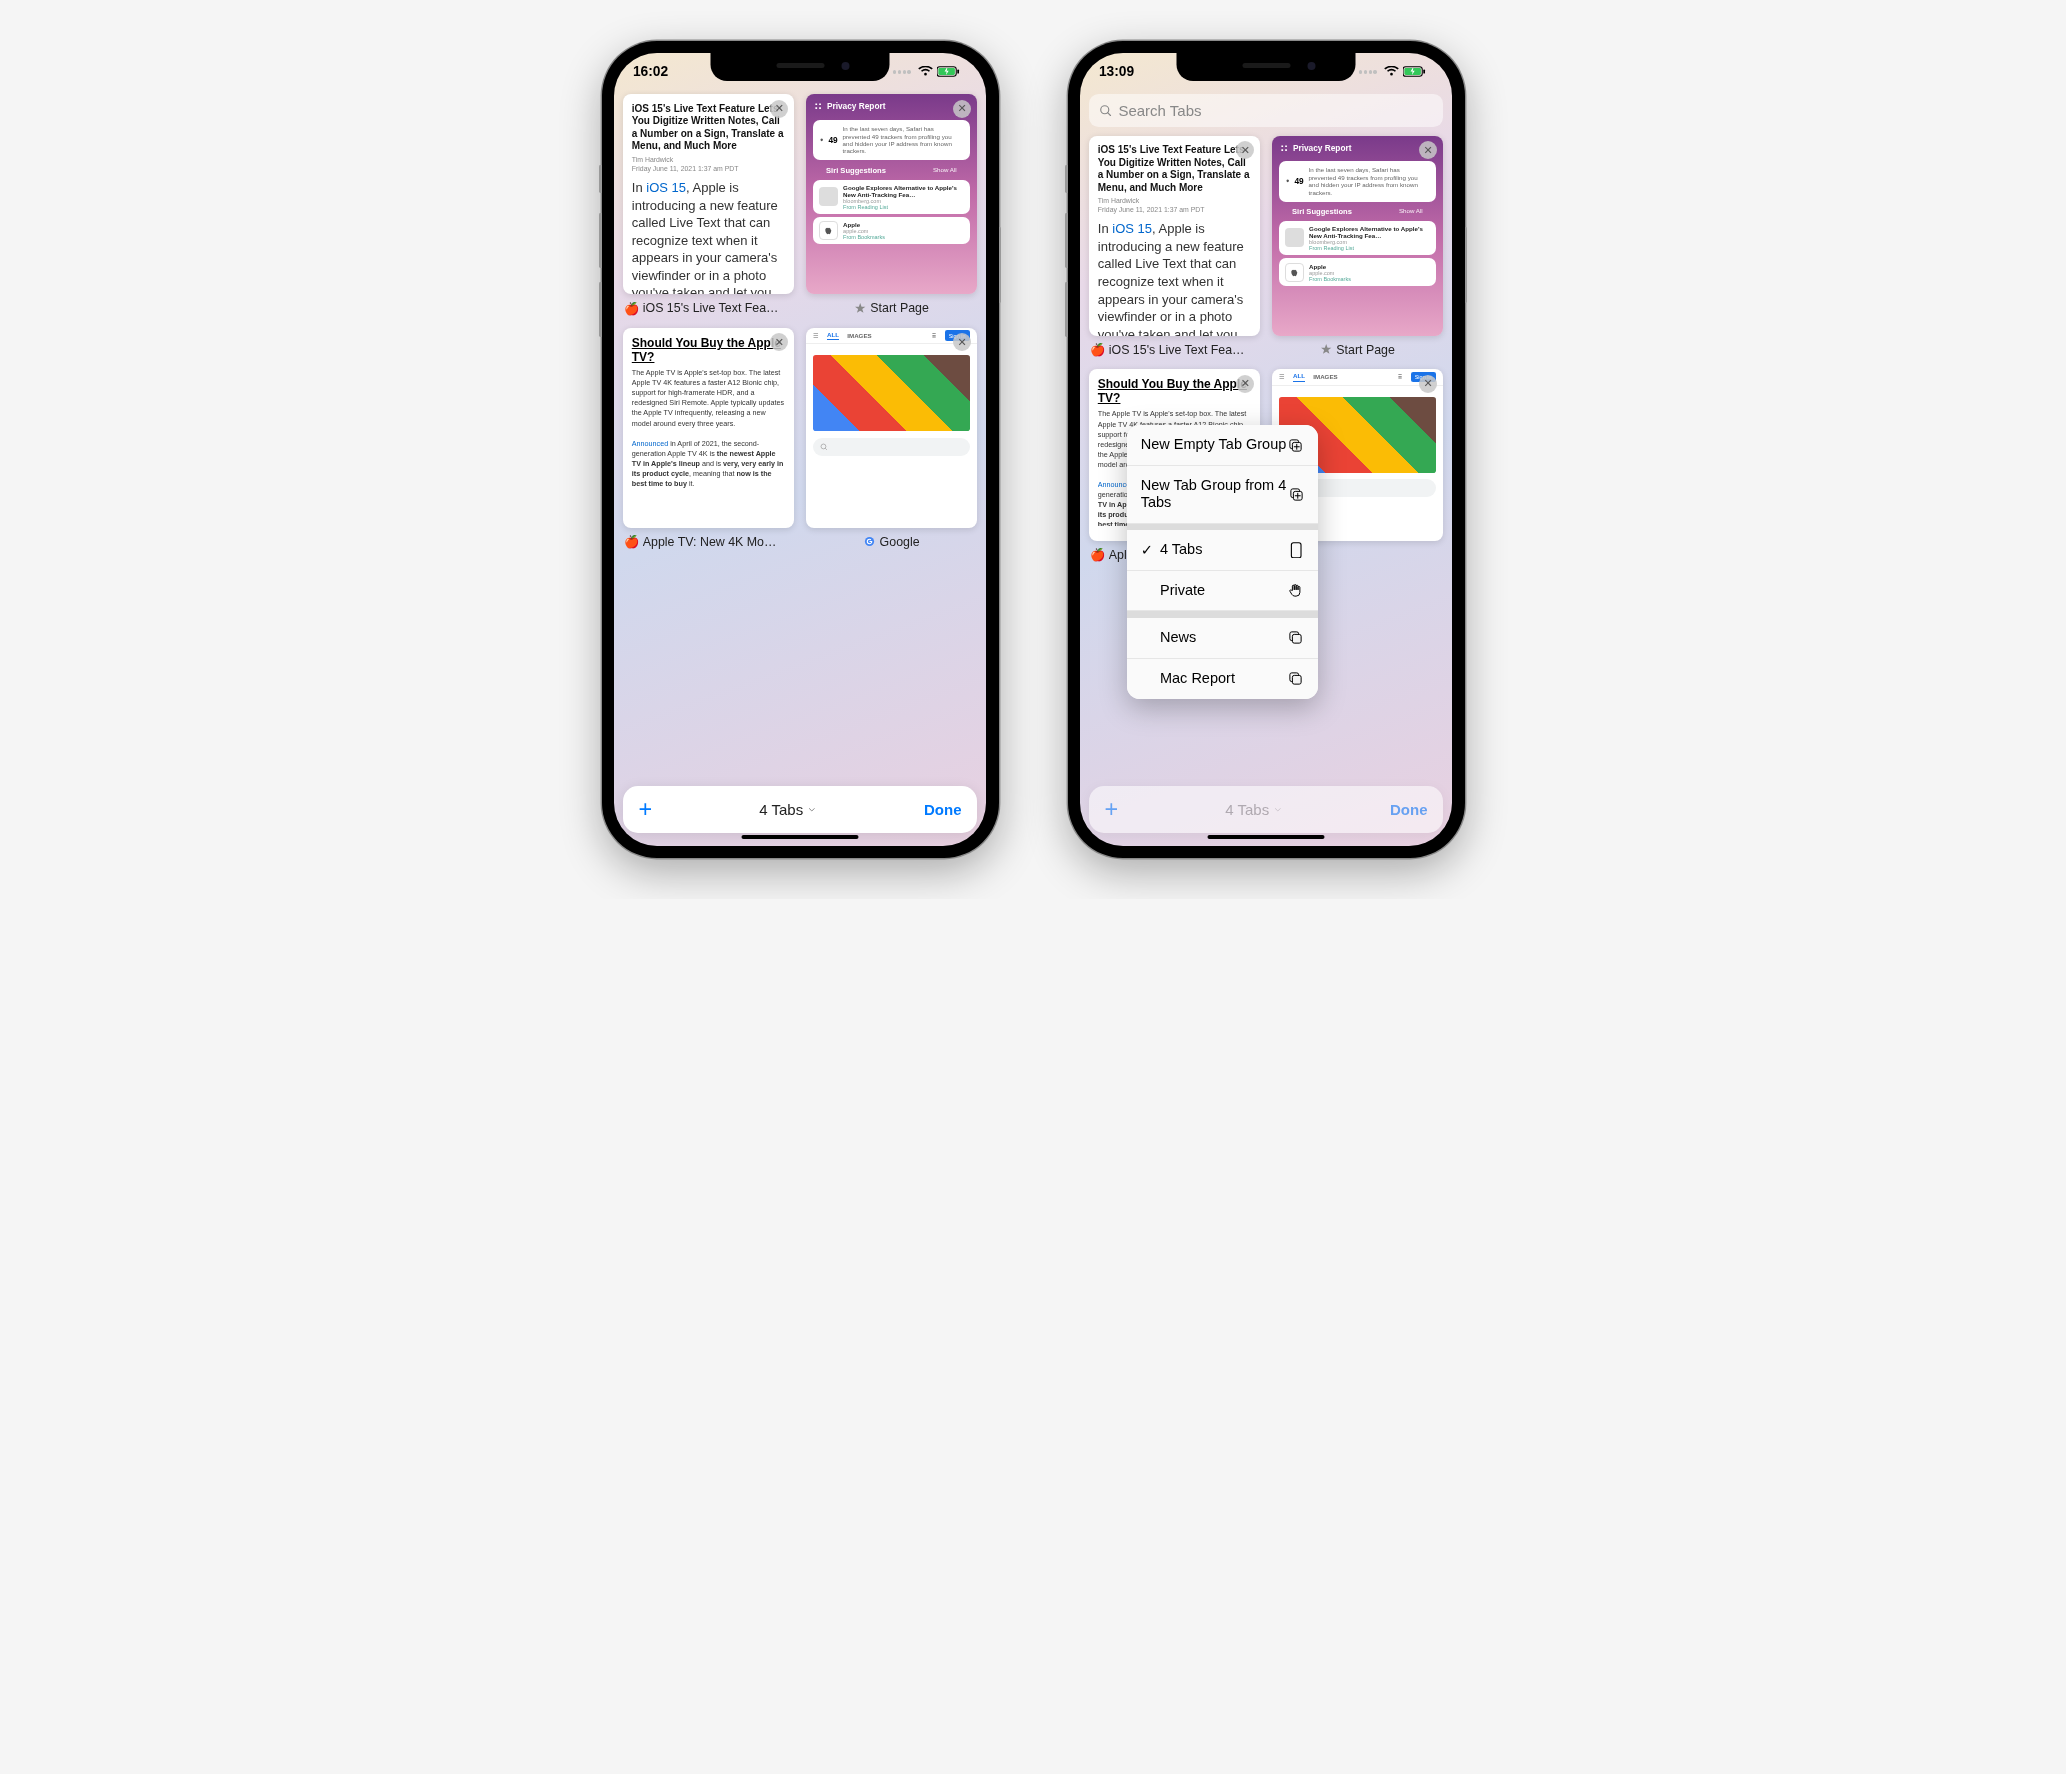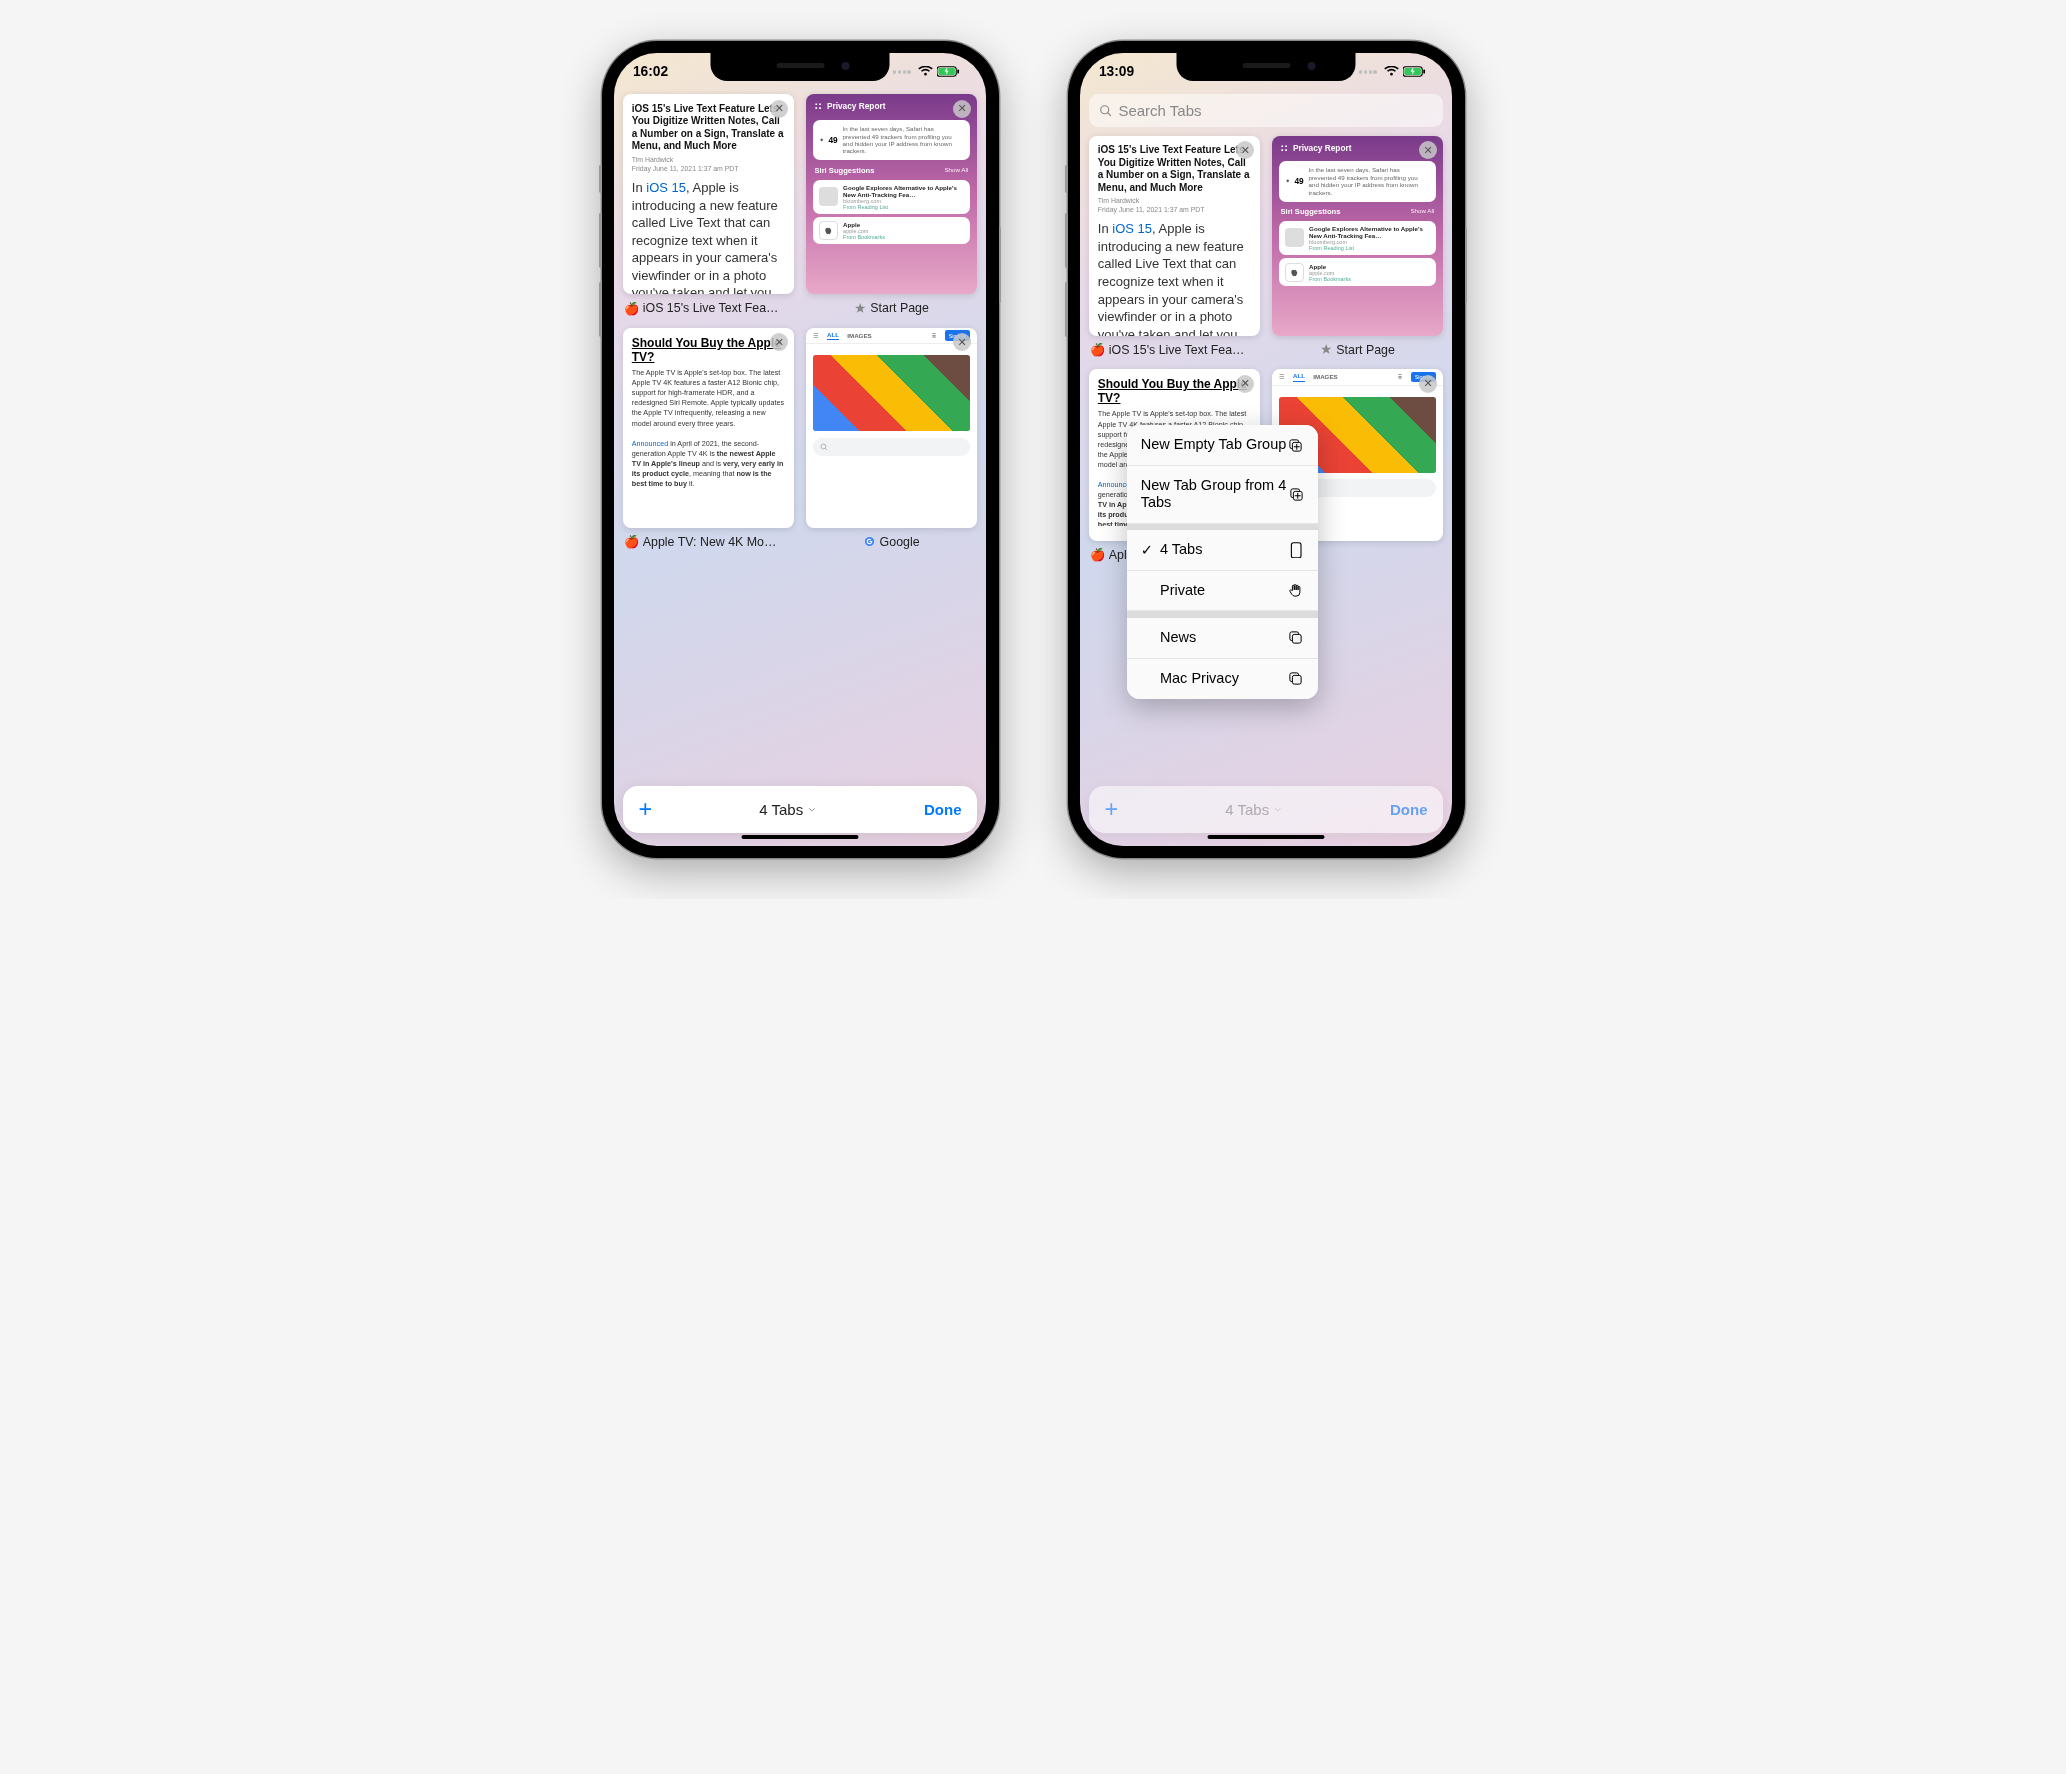--- a/index.html
+++ b/index.html
@@ -110,7 +110,7 @@
   .thumb-startpage .white-card { background:#fff; margin:4.1px 6.9px; border-radius:6.9px; padding:5.5px 6.9px; display:flex; gap:5px; align-items:center;}
   .thumb-startpage .white-card .count { font-weight:700; font-size:8.3px;}
   .thumb-startpage .white-card .desc { font-size:6.2px; color:#666; line-height:1.2;}
-  .thumb-startpage .section-label { padding:1.4px 8.3px; color:#fff; font-size:7.6px; font-weight:600; display:flex; justify-content:space-between;gap:47px;}
+  .thumb-startpage .section-label { padding:1.4px 8.3px; color:#fff; font-size:7.6px; font-weight:600; display:flex; justify-content:center;gap:47px;}
   .thumb-startpage .row-card { background:#fff; margin:3.4px 6.9px; border-radius:6.9px; padding:4.1px 5.5px; display:flex; gap:5.5px; align-items:center;}
   .thumb-startpage .row-card .icon-box { width:19px; height:19px; background:#ddd; border-radius:4.1px; flex-shrink:0;}
   .thumb-startpage .row-card .txt .t { font-size:6.2px; font-weight:600; color:#222;}

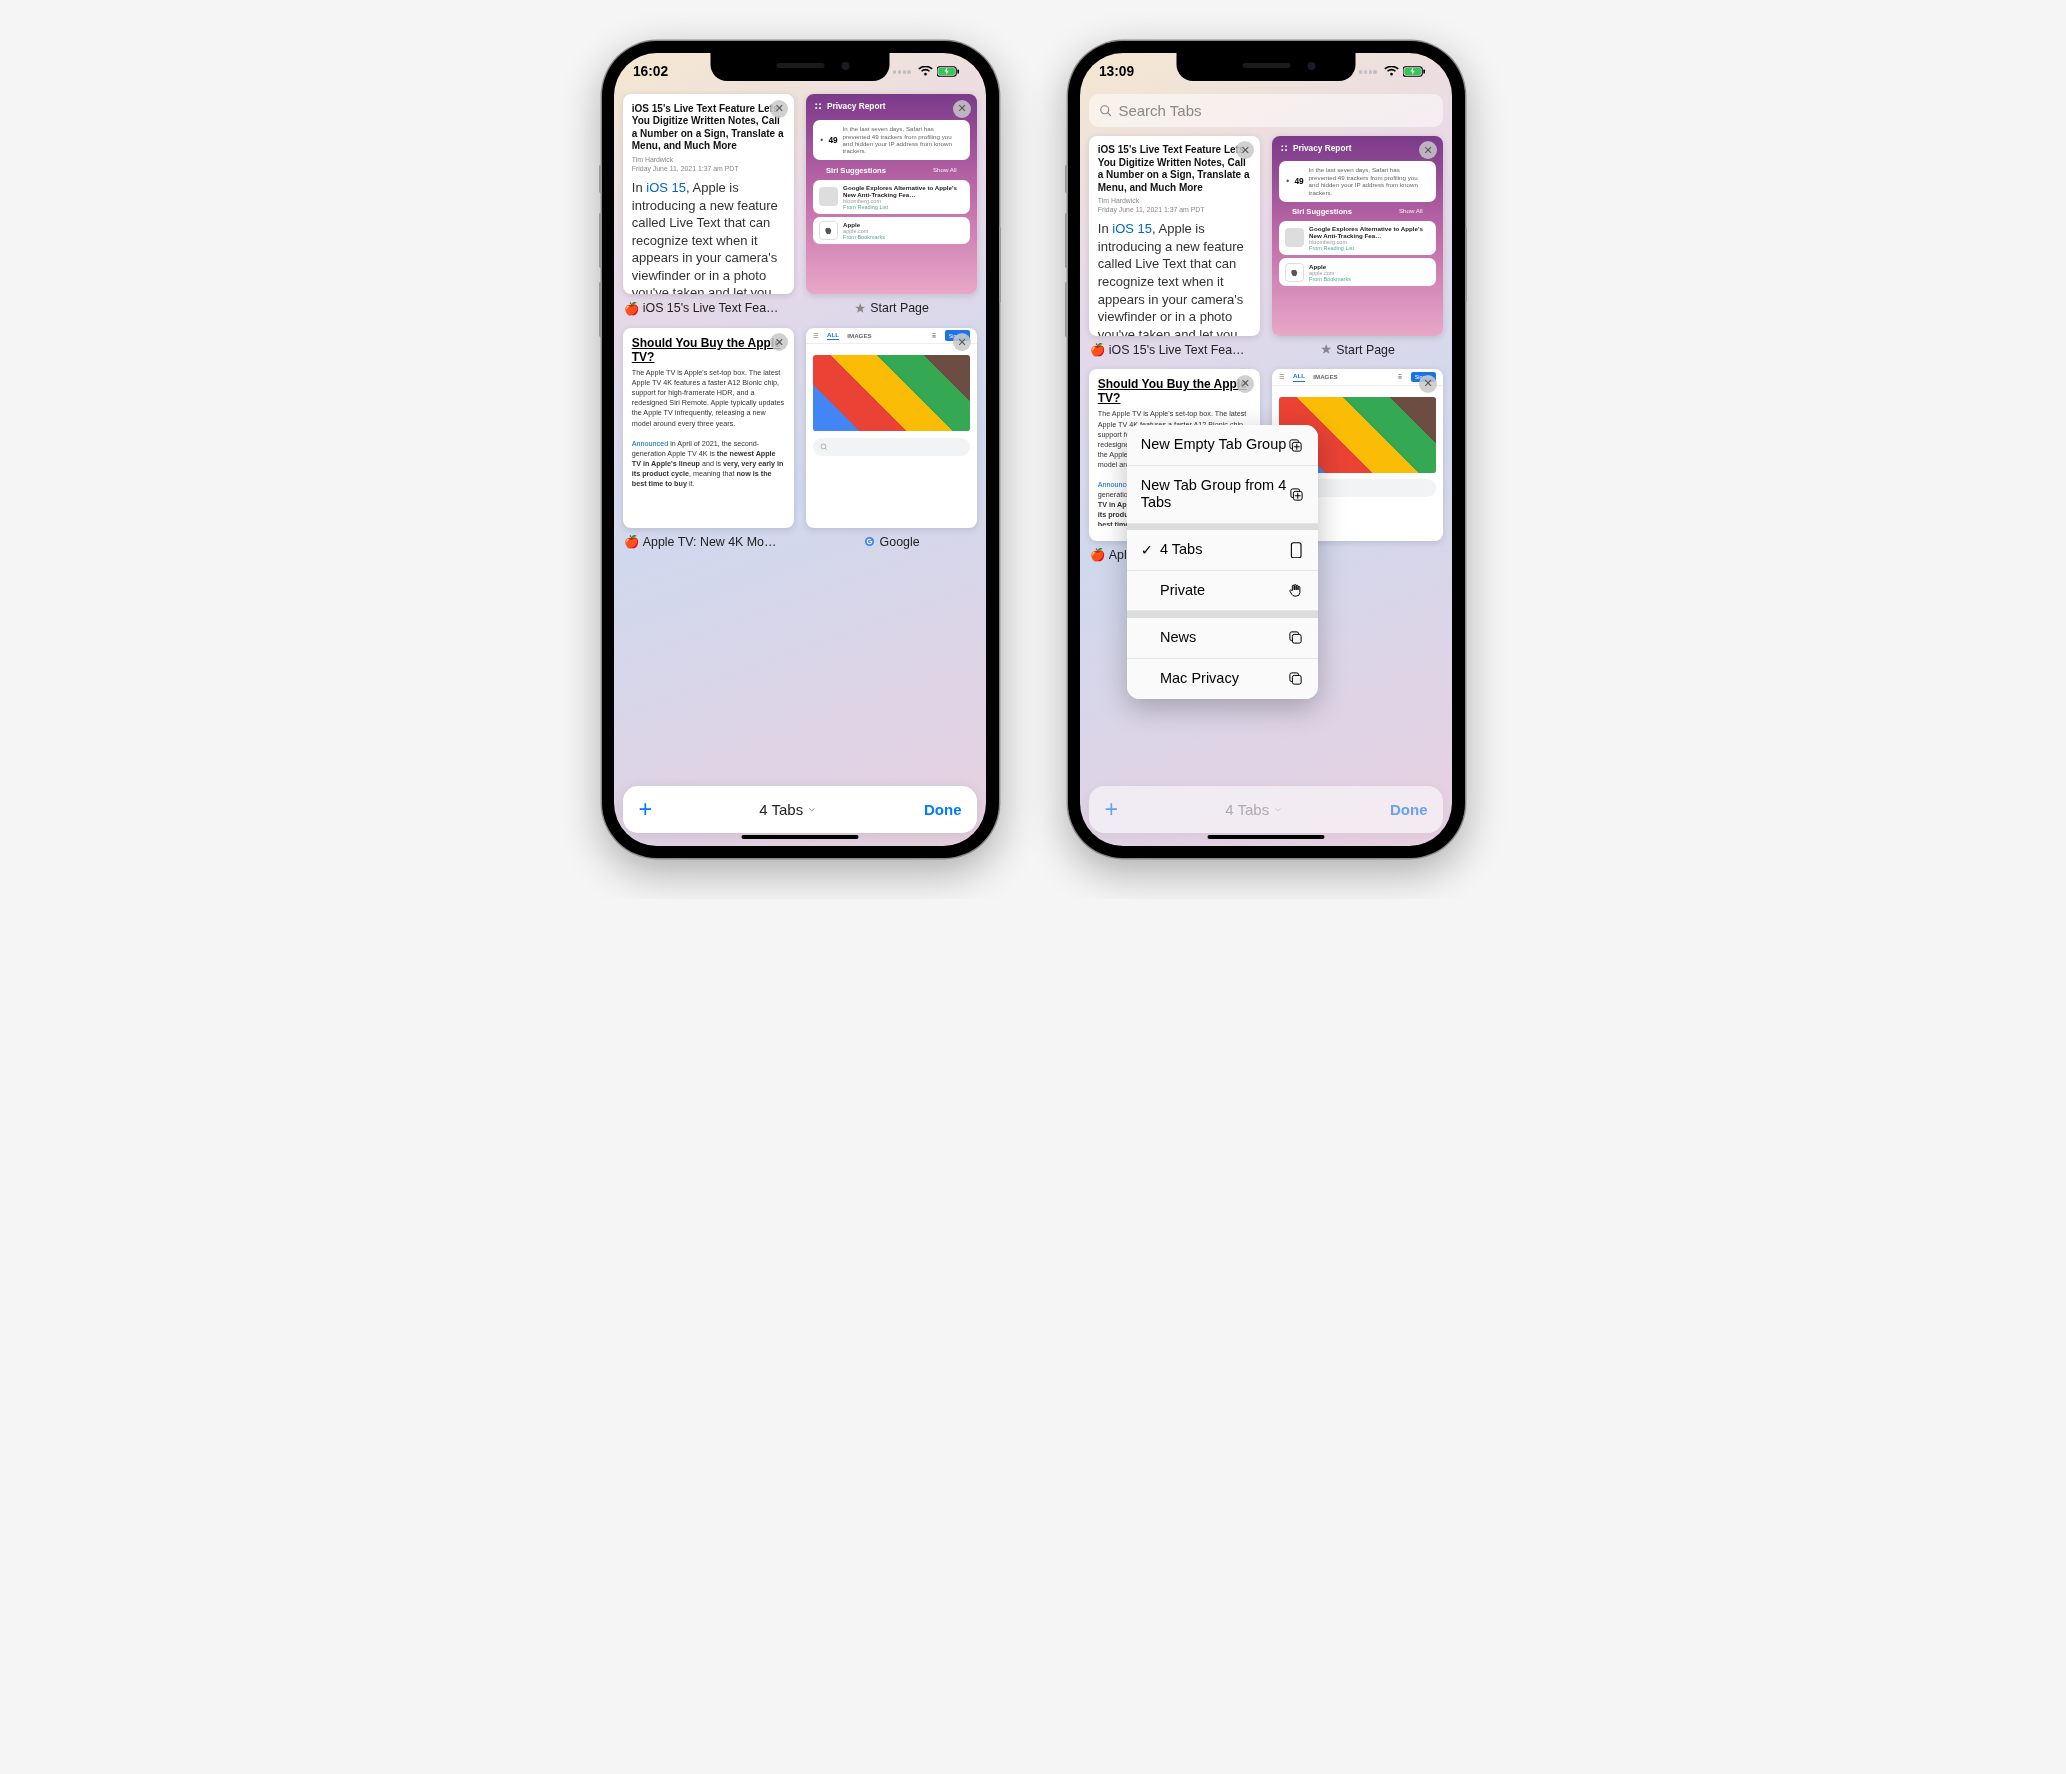--- a/index.html
+++ b/index.html
@@ -569,7 +569,7 @@
         <div class="menu-item" style="border-bottom:none">
           <span class="indent-check">
               <span class="check"></span>
-              <span class="txt">Mac Privacy</span>
+              <span class="txt">Mac Report</span>
             </span>
           <span class="right-ico">
             <svg width="15" height="15" viewBox="0 0 24 24">

